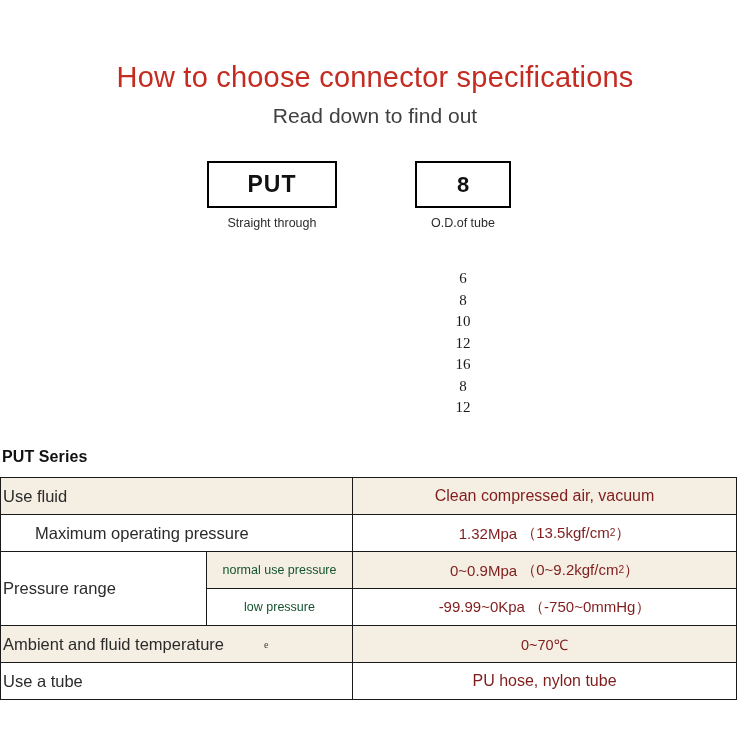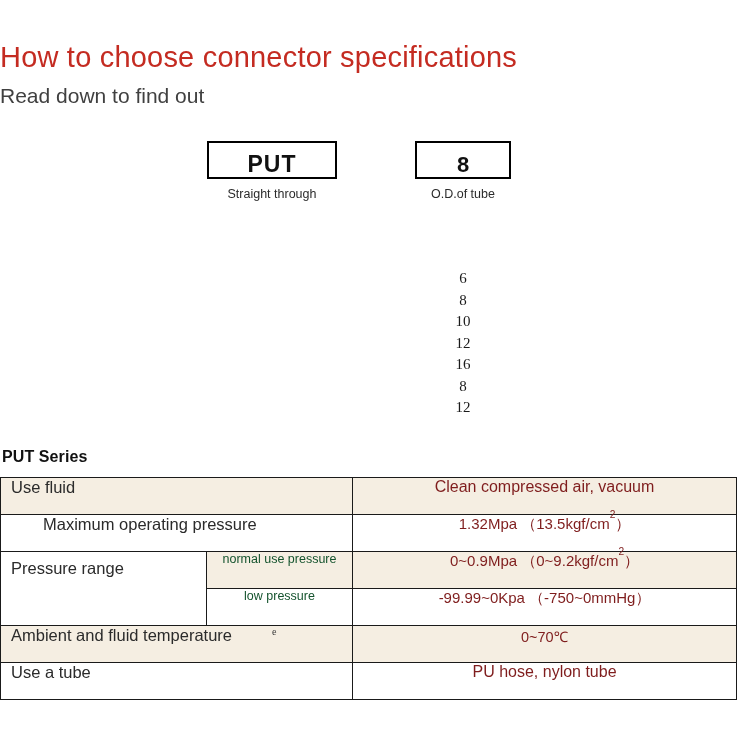--- a/index.html
+++ b/index.html
@@ -19,8 +19,8 @@
 
   
   .header {
-    padding-top: 42px;
-    text-align: left;
+    padding-top: 62px;
+    text-align: center;
   }
   .page-title {
     color: #c42b21;

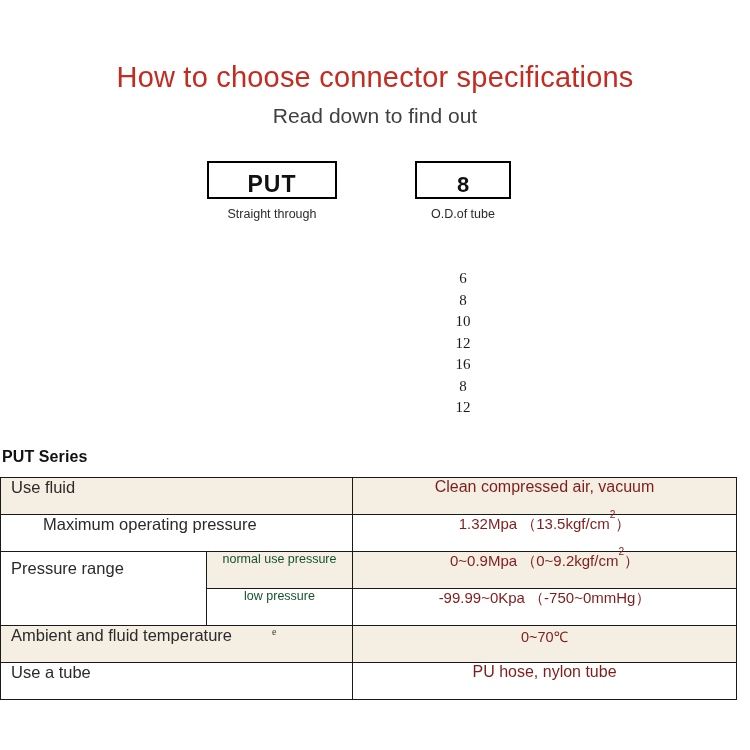--- a/index.html
+++ b/index.html
@@ -54,7 +54,7 @@
   .code-box {
     border: 2px solid #000000;
     background: #ffffff;
-    height: 38px;
+    height: 47px;
     line-height: 43px;
     font-weight: bold;
     font-size: 23px;

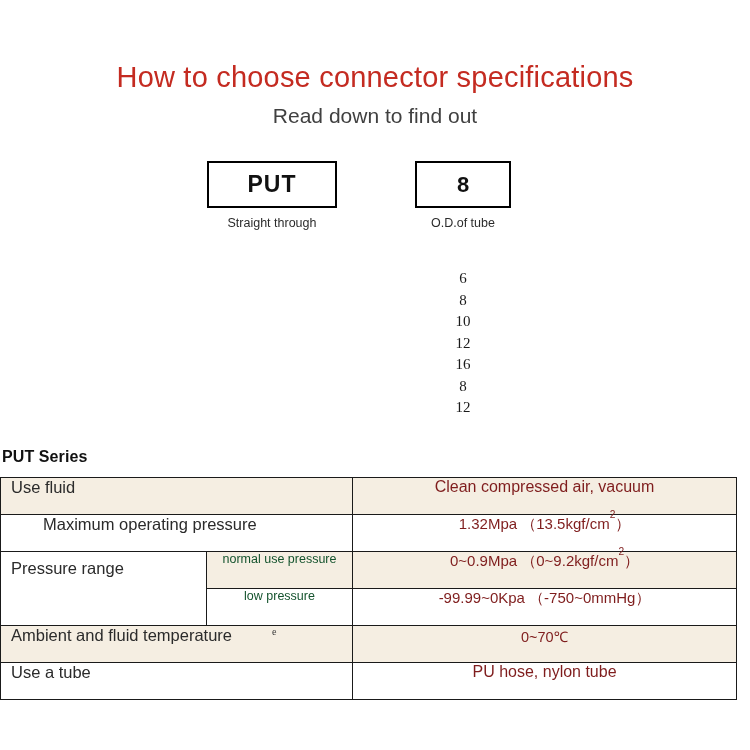--- a/index.html
+++ b/index.html
@@ -111,9 +111,9 @@
     vertical-align: middle;
   }
   .cell {
-    padding: 0 10px;
+    padding: 0 2px;
     display: flex;
-    align-items: flex-start;
+    align-items: center;
     height: 100%;
     min-height: 36px;
   }

